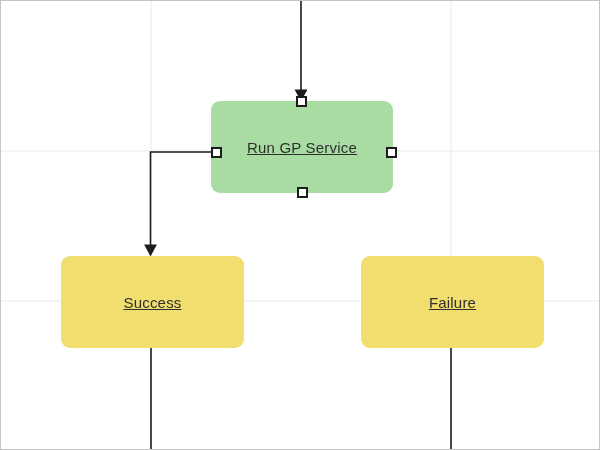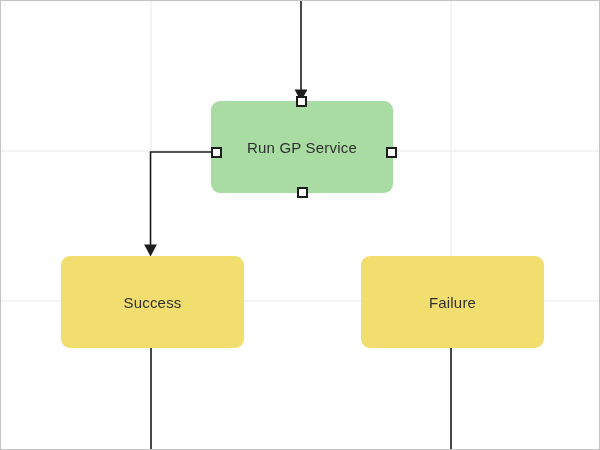--- a/index.html
+++ b/index.html
@@ -48,6 +48,7 @@
   .node-label {
     pointer-events: none;
     white-space: nowrap;
+    text-decoration: underline;
   }
   .port {
     position: absolute;

